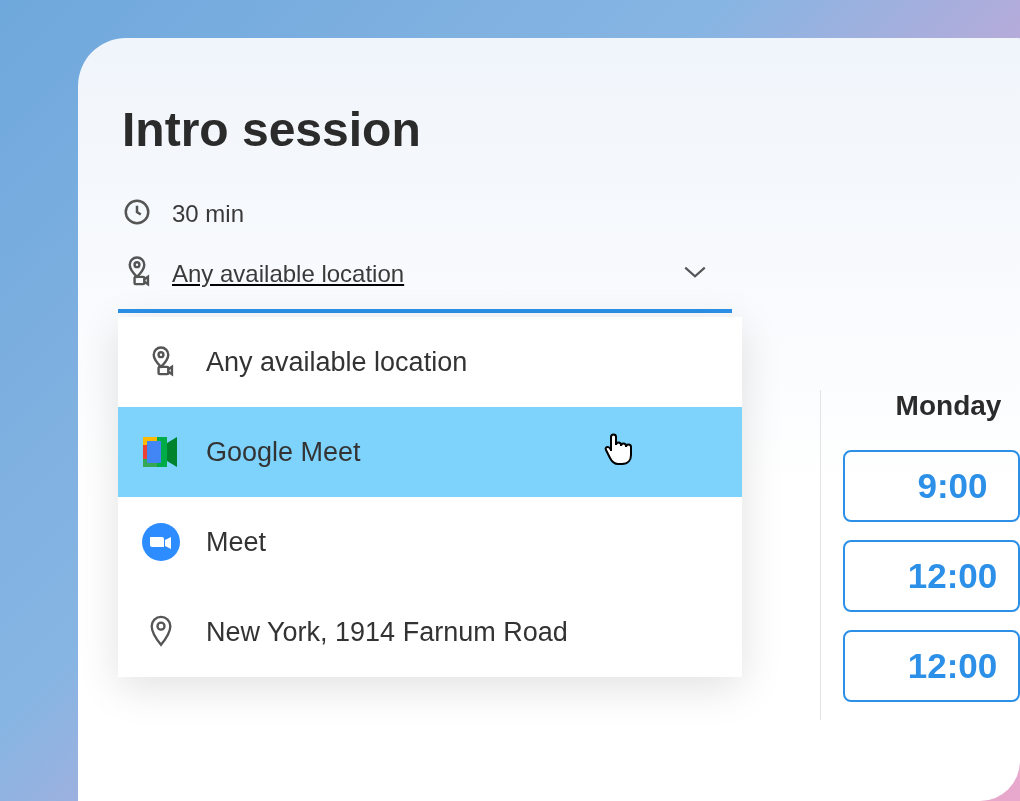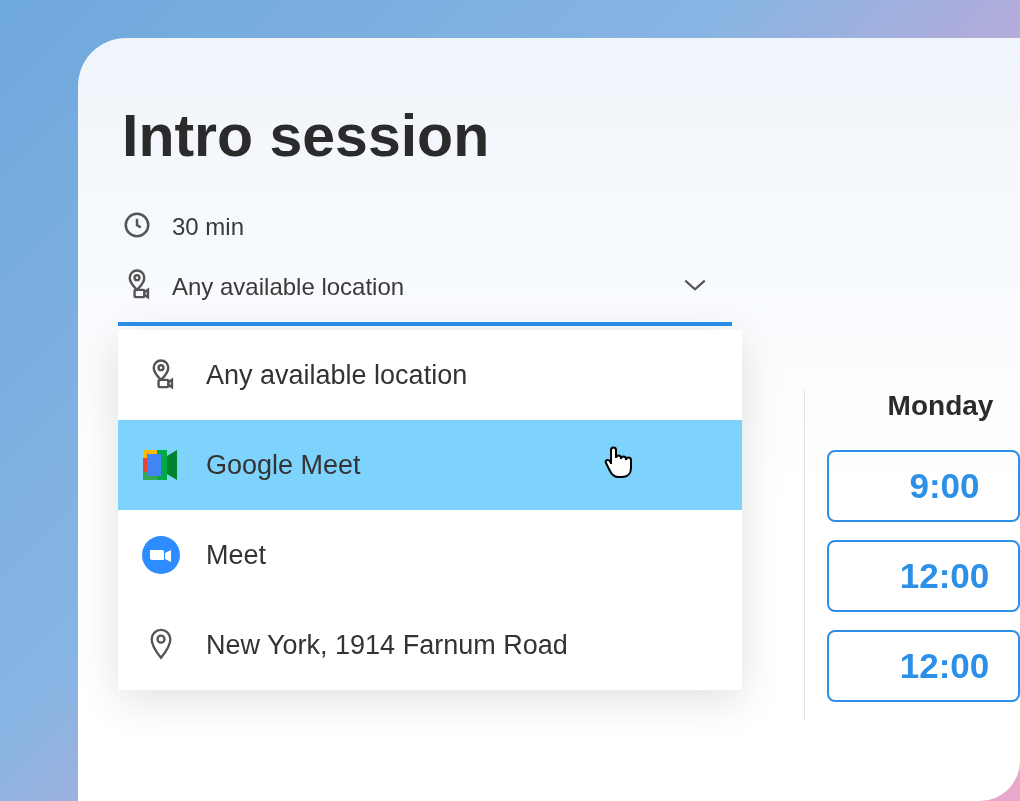--- a/index.html
+++ b/index.html
@@ -23,7 +23,7 @@
       padding: 64px 0 0 44px;
     }
     .title {
-      font-size: 59px;
+      font-size: 48px;
       font-weight: 700;
       color: #2b2b2b;
       margin-bottom: 40px;

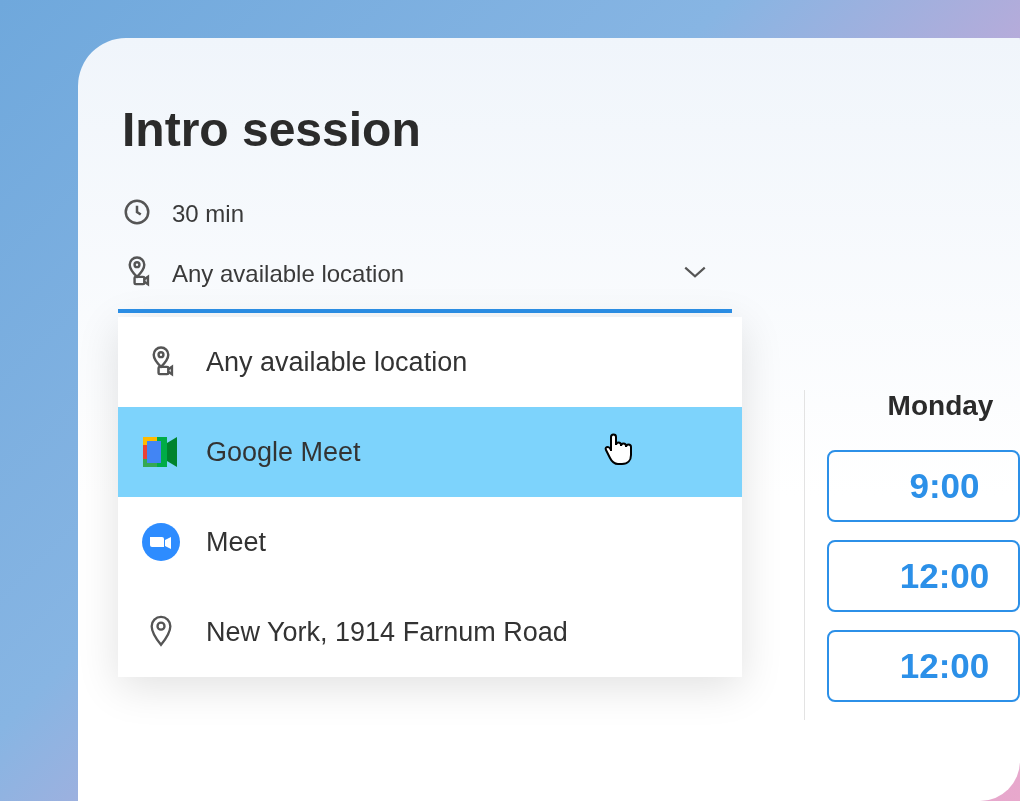--- a/index.html
+++ b/index.html
@@ -124,7 +124,7 @@
       cursor: pointer;
     }
     .icon-clock, .icon-locpin, .icon-chevron, .icon-pin, .icon-phone { stroke: #555; fill: none; stroke-width: 2; }
-    .location-wrap { position: relative; width: 614px; }
+    .location-wrap { position: relative; width: 614px; text-decoration: underline; }
   </style>
 </head>
 <body>

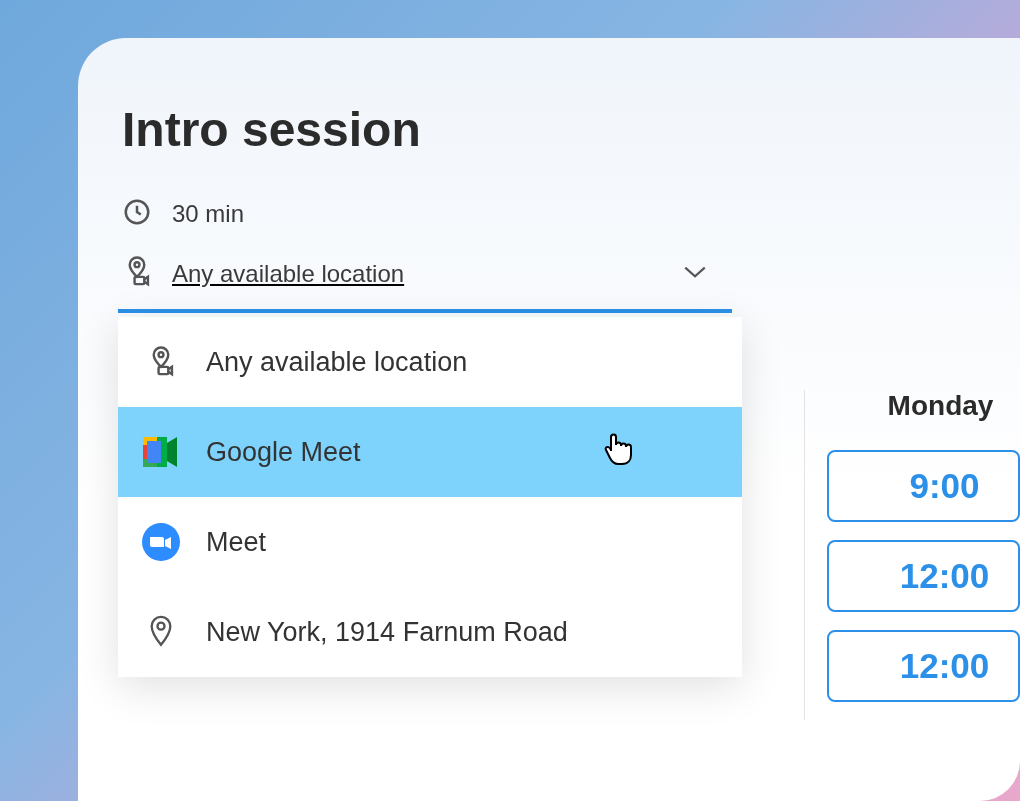--- a/index.html
+++ b/index.html
@@ -99,7 +99,7 @@
       position: absolute;
       top: 352px;
       right: 0;
-      width: 216px;
+      width: 200px;
       border-left: 1px solid #e3e3e3;
       padding-left: 22px;
       padding-right: 0;

